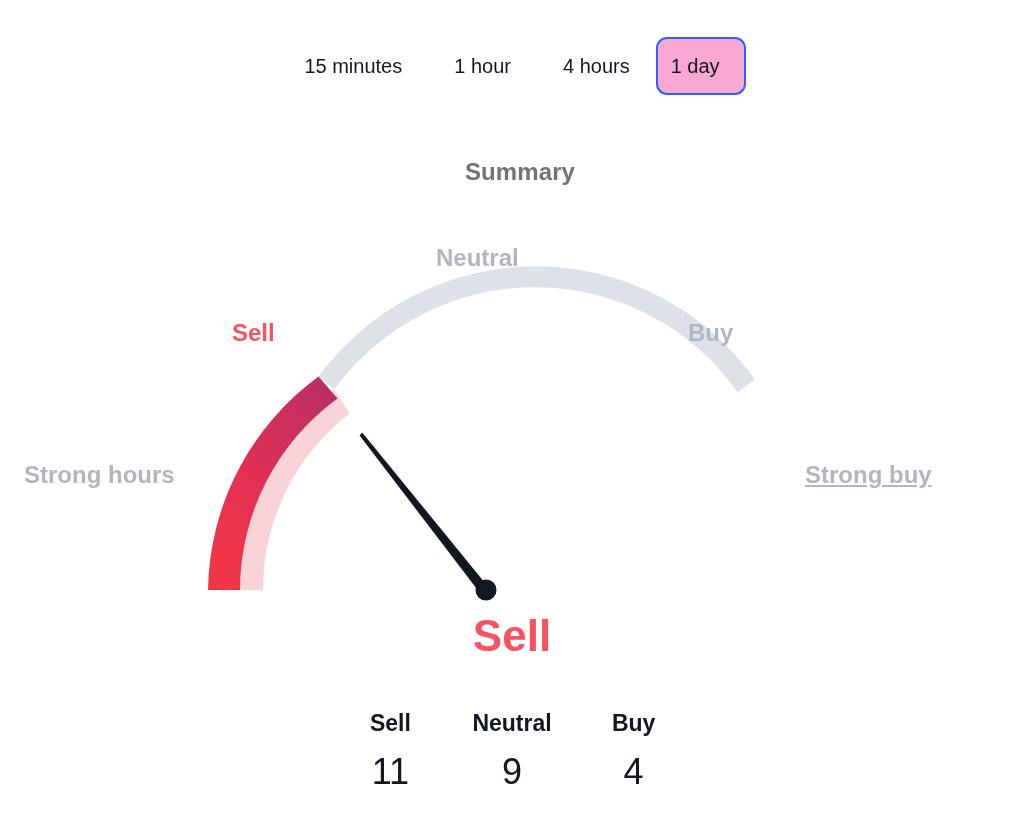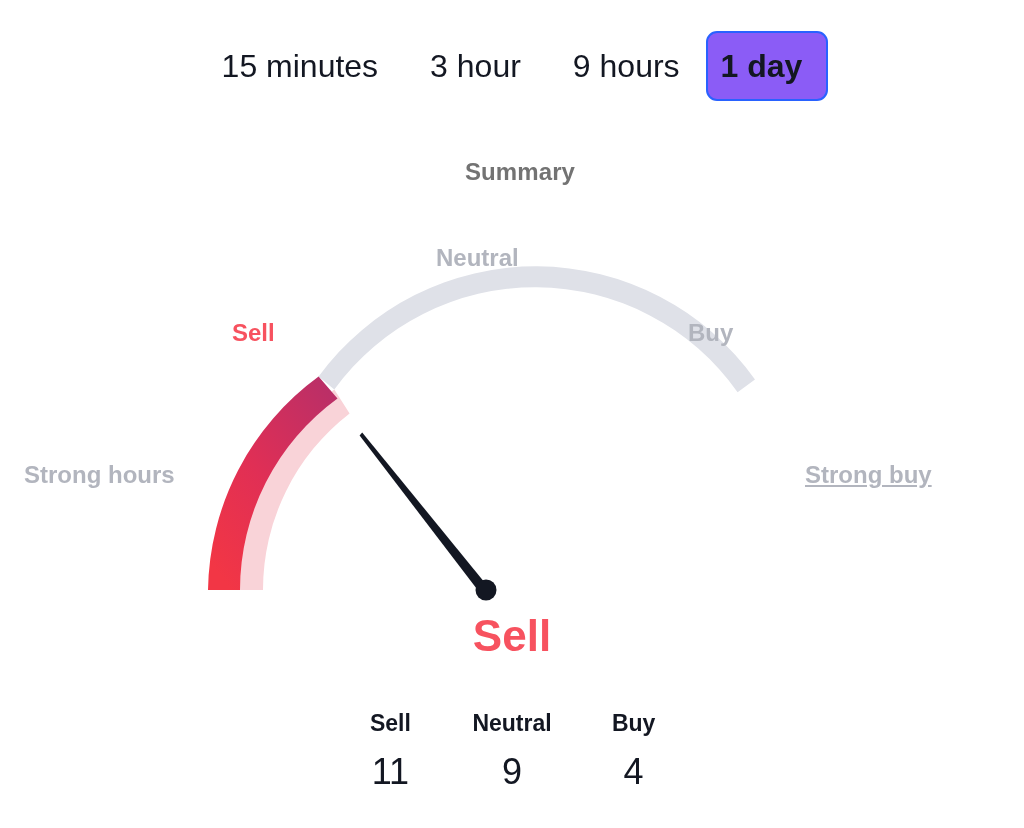--- a/index.html
+++ b/index.html
@@ -32,7 +32,7 @@
     padding: 0 18px;
   }
   .tab {
-    font-size: 32px;
+    font-size: 20px;
     line-height: 1;
     color: #131722;
     font-weight: 400;

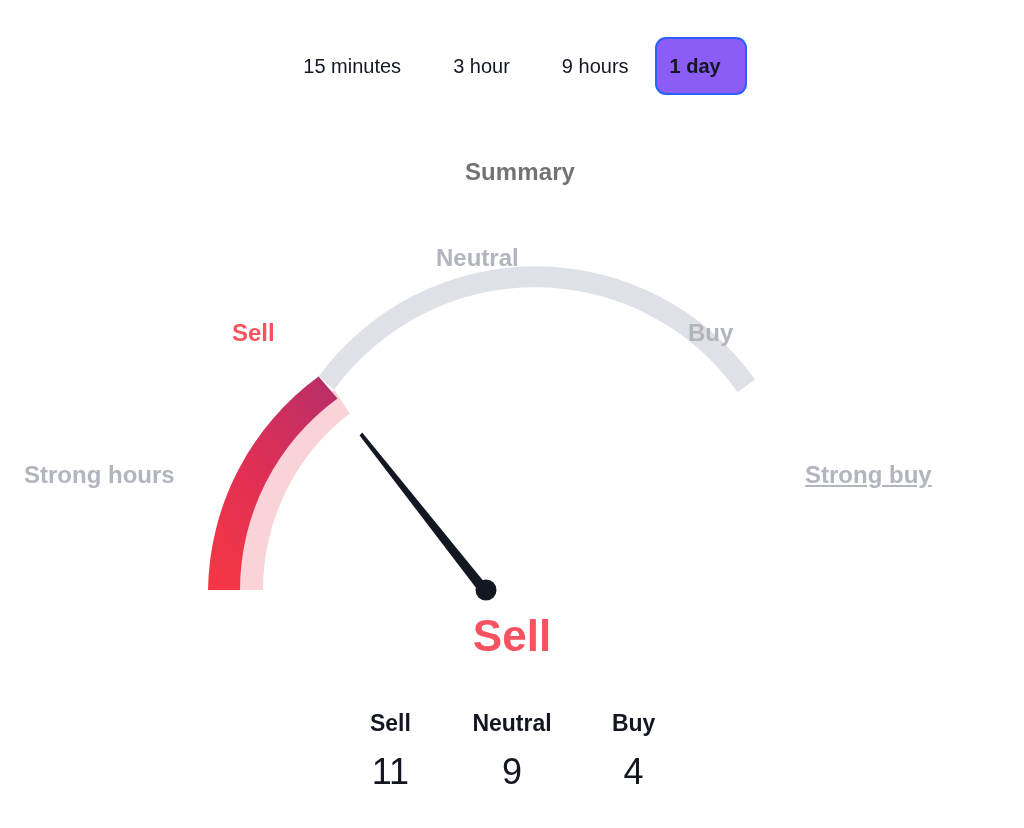--- a/index.html
+++ b/index.html
@@ -151,7 +151,7 @@
 
 <div id="timeframe-tabs">
   <div class="tab">15 minutes</div>
-  <div class="tab">3 hour</div>
+  <div class="tab">1 hour</div>
   <div class="tab">9 hours</div>
   <div class="tab is-active">1 day</div>
 </div>

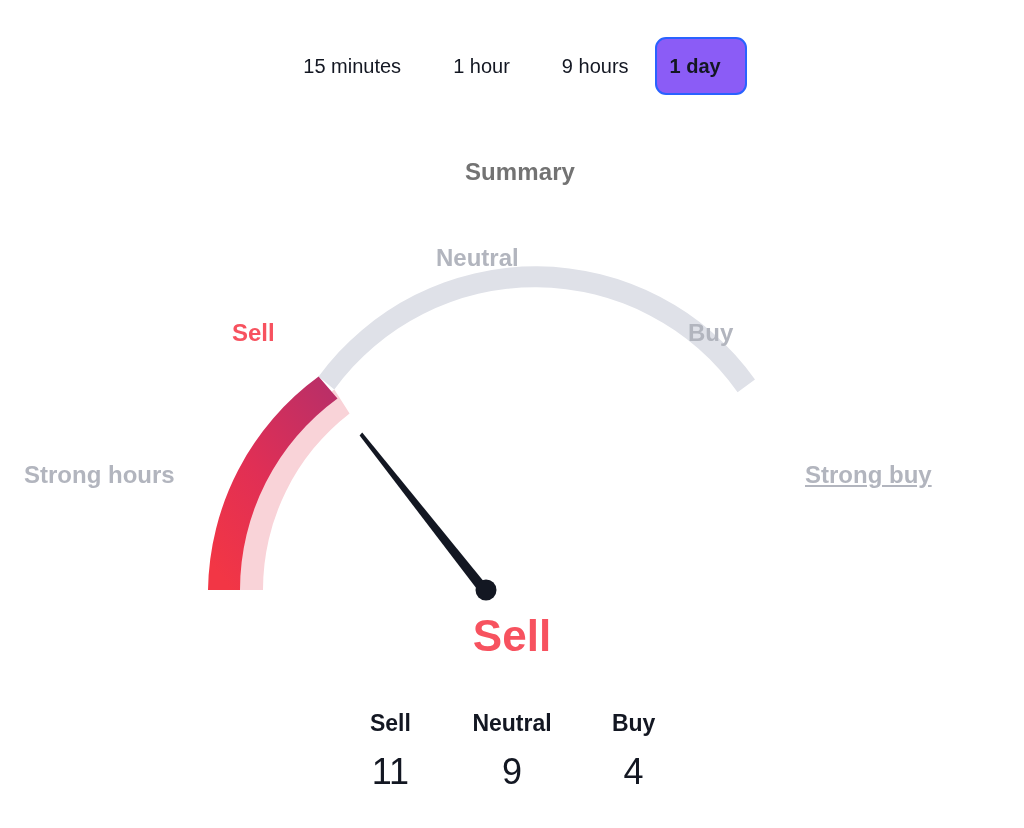--- a/index.html
+++ b/index.html
@@ -152,7 +152,7 @@
 <div id="timeframe-tabs">
   <div class="tab">15 minutes</div>
   <div class="tab">1 hour</div>
-  <div class="tab">9 hours</div>
+  <div class="tab">4 hours</div>
   <div class="tab is-active">1 day</div>
 </div>
 

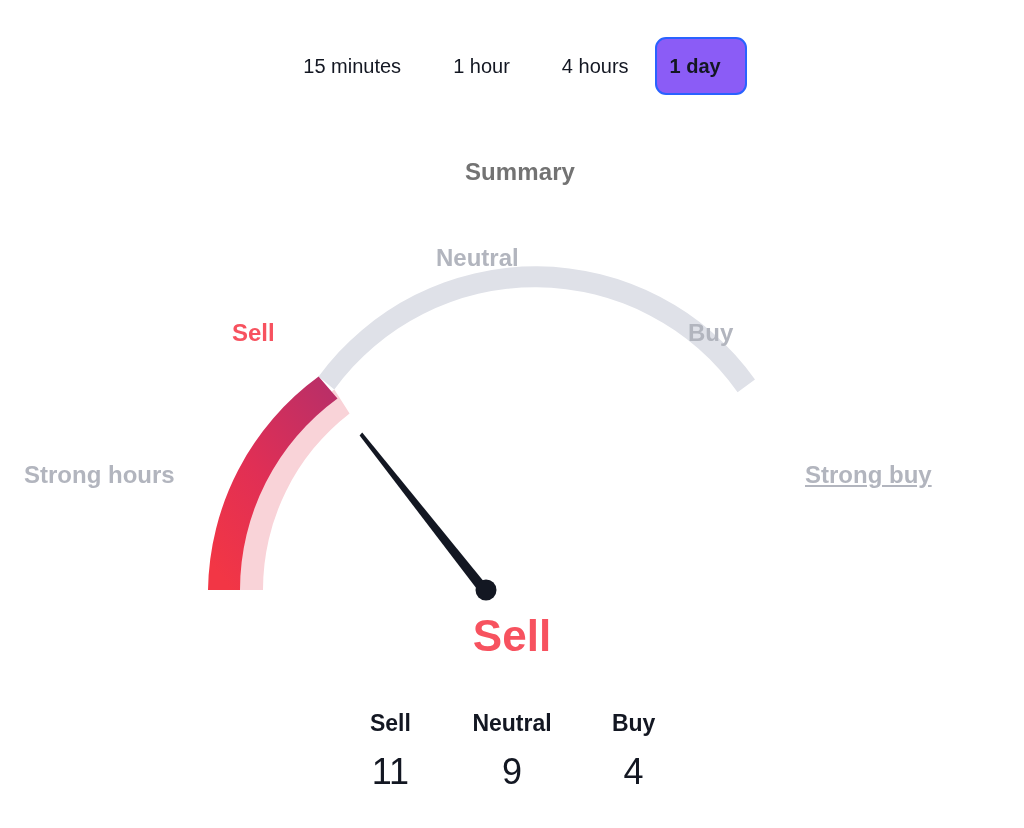--- a/index.html
+++ b/index.html
@@ -46,9 +46,9 @@
     text-align: center;
   }
   .tab.is-active {
-    font-weight: 700;
+    font-weight: 400;
     border-color: #2962ff;
-    background: #8b5cf6;
+    background: #f9a8d4;
     padding-left: 13px;
   }
 

